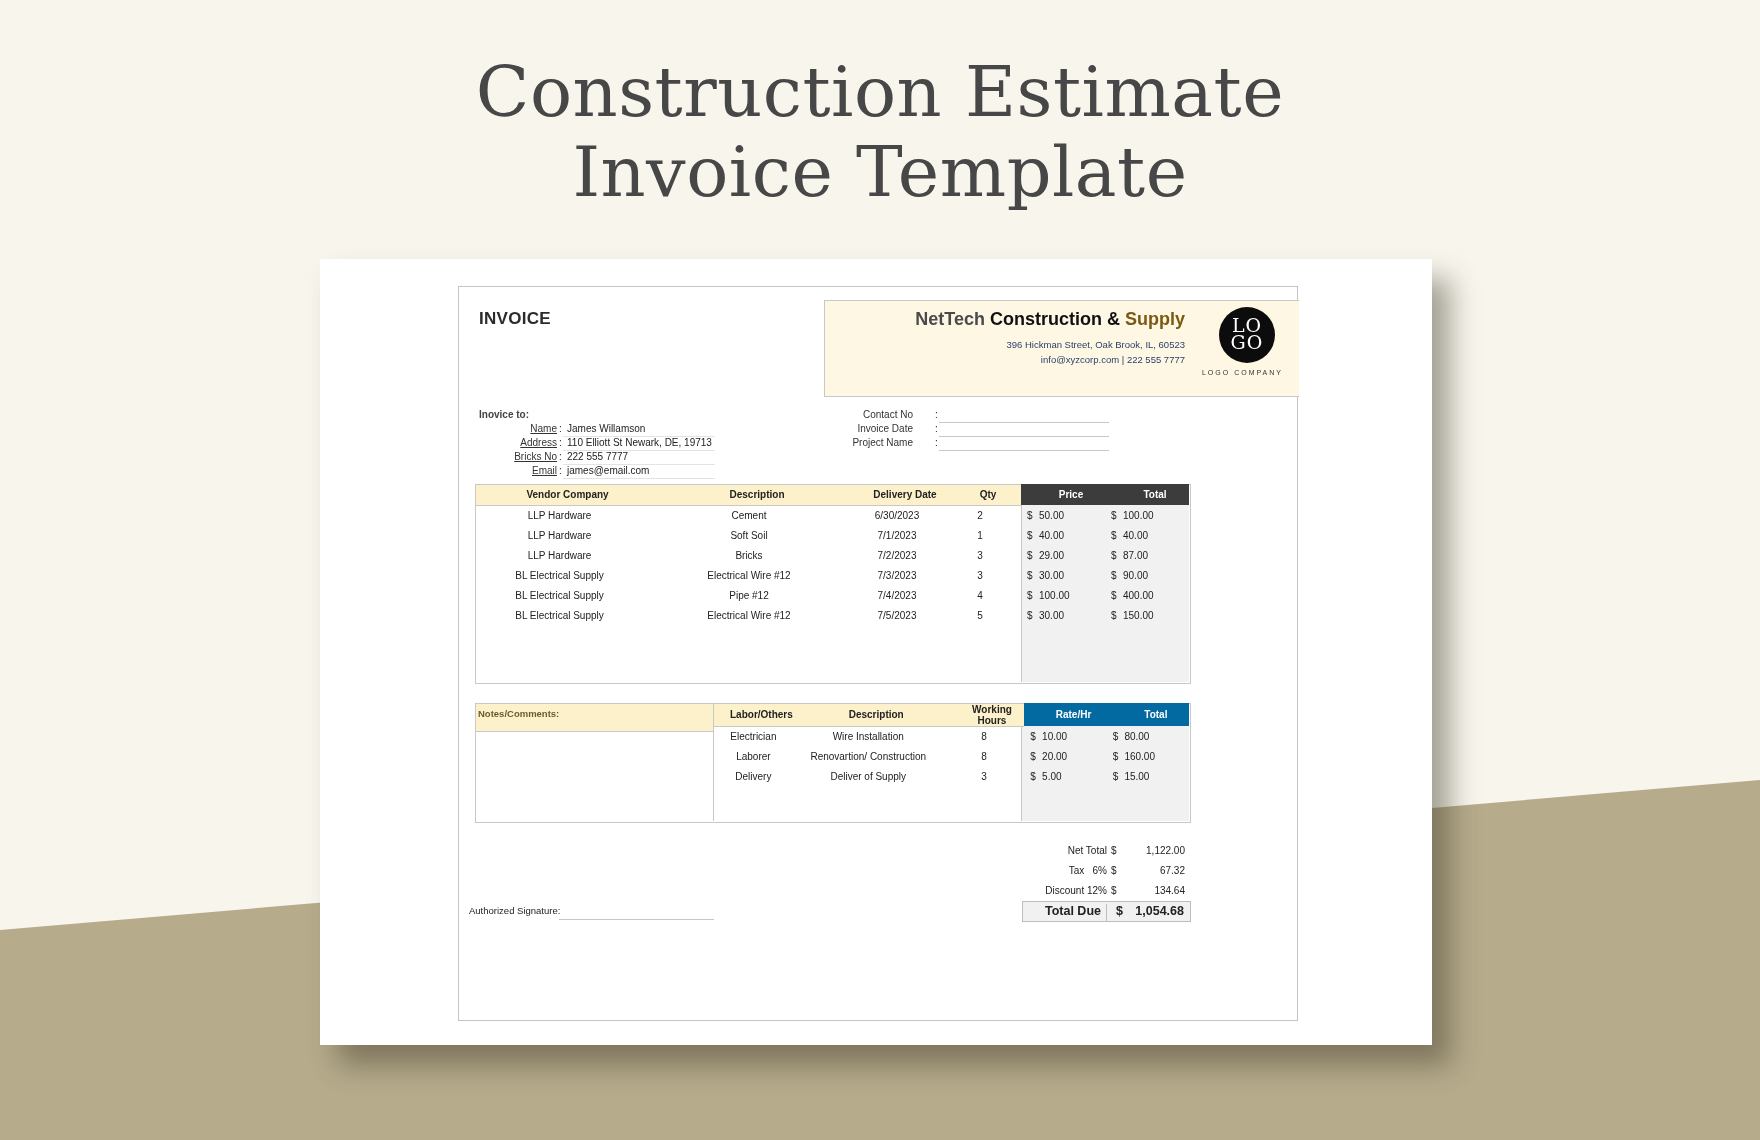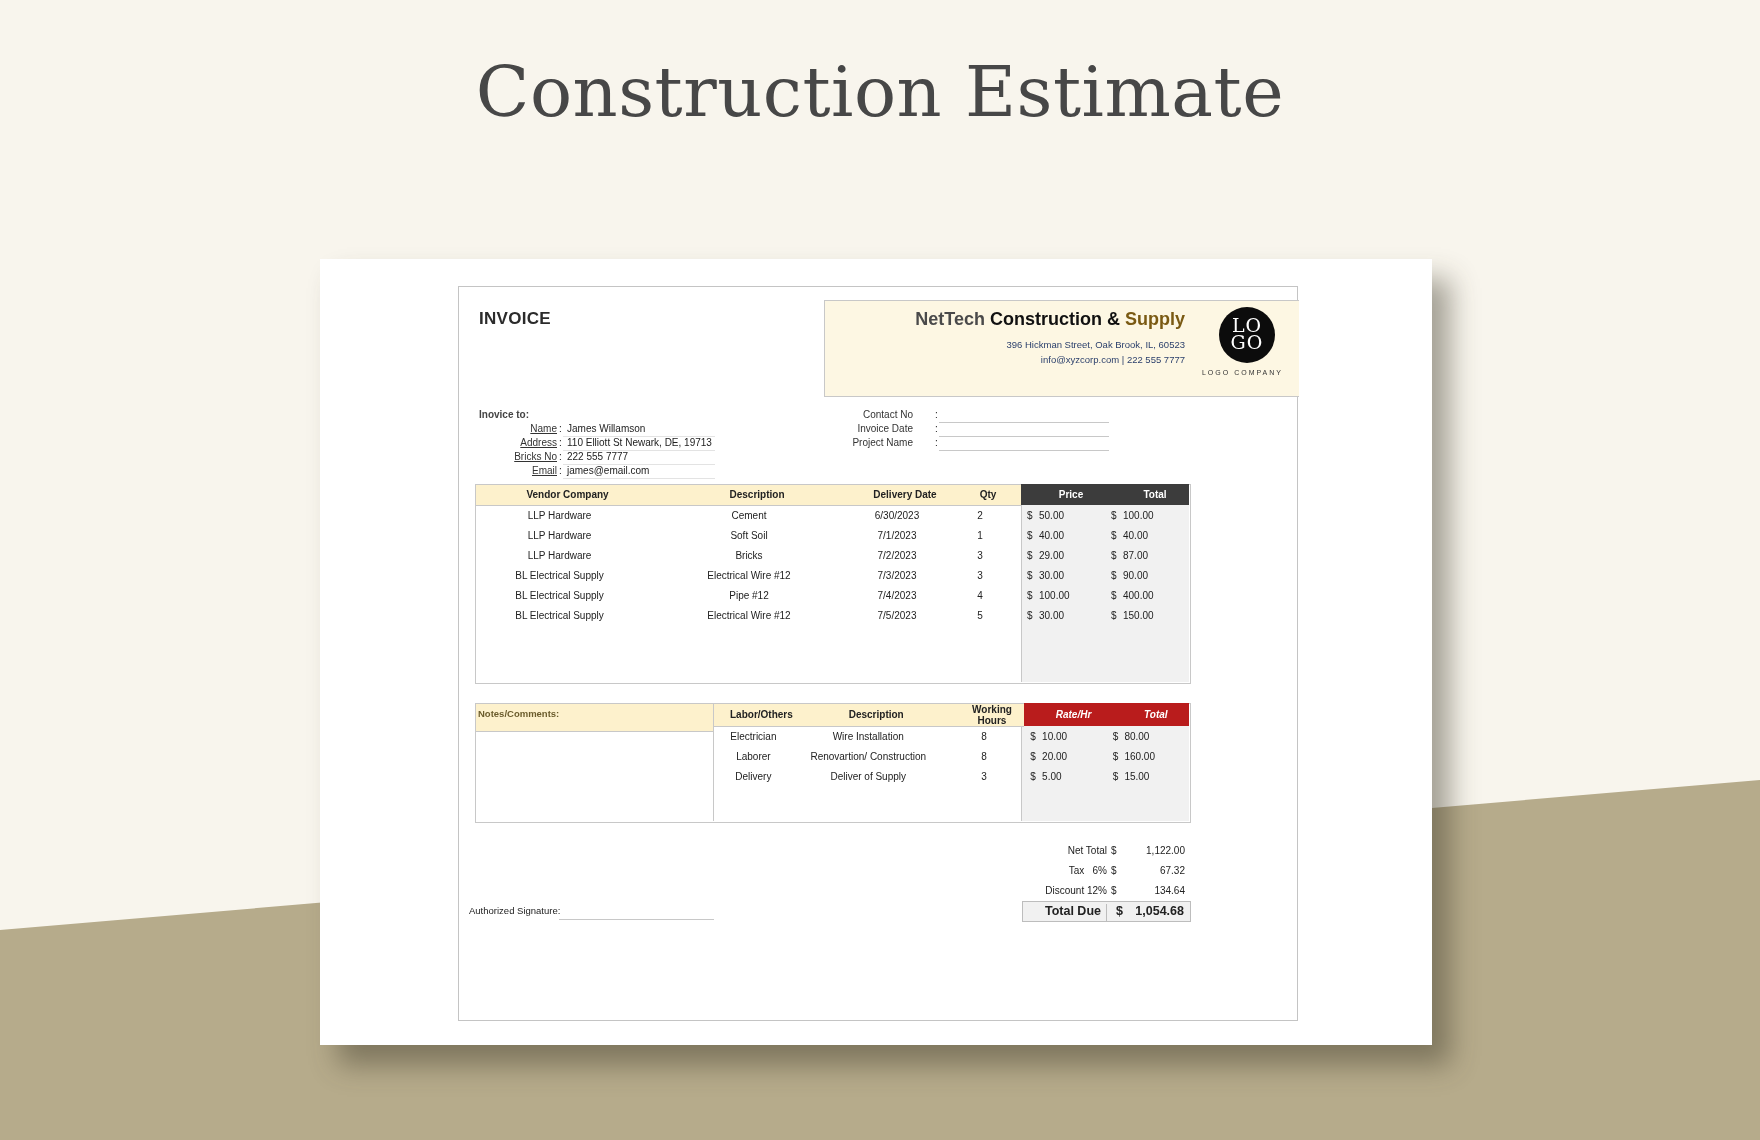--- a/index.html
+++ b/index.html
@@ -127,6 +127,7 @@
 
 <div class="page-title">
   <div>Construction Estimate</div>
+  <div>Invoice Template</div>
 </div>
 
 <div class="sheet">

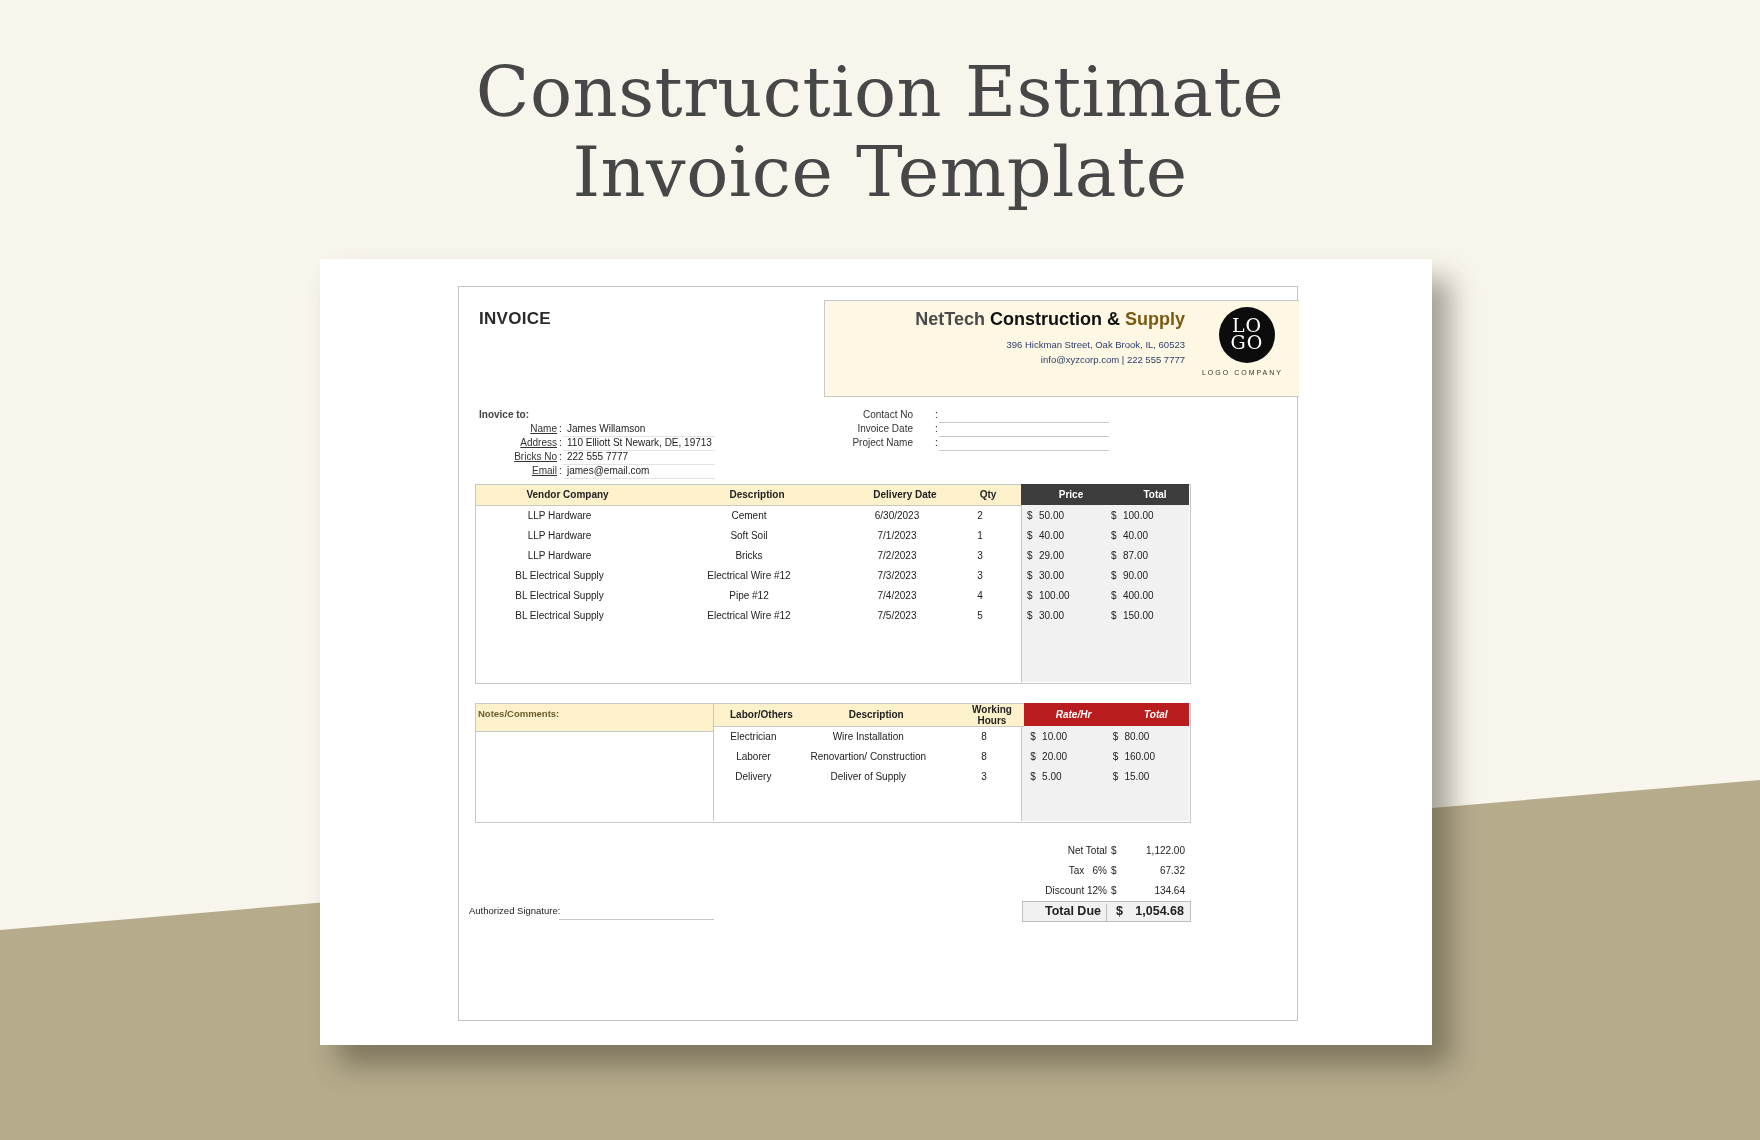--- a/index.html
+++ b/index.html
@@ -85,7 +85,7 @@
   .tbl th { height: 21px; font-weight: bold; font-size: 10px; padding-left: 16px; }
   .th-light { background: #fdf1cc; color: #222; border-top: 1.5px solid #c8c8c8; border-bottom: 1.5px solid #c8c8c8; }
   .th-dark { background: #3c3c3c; color: #fff; }
-  .th-black { background: #b91c1c; color: #fff; font-style: italic; }
+  .th-black { background: #0369a1; color: #fff; }
   .tbl td { height: 20px; text-align: center; color: #222; }
   .tbl .dol { text-align: left; padding-left: 6px; }
   .tbl .num { text-align: left; padding-right: 6px; }

